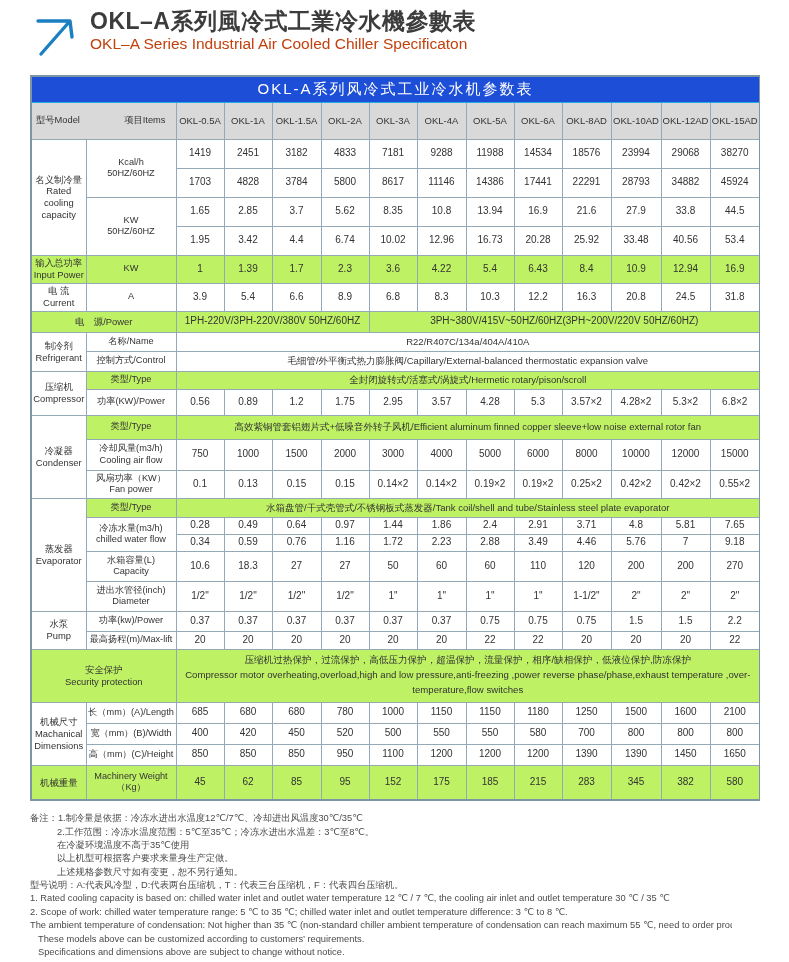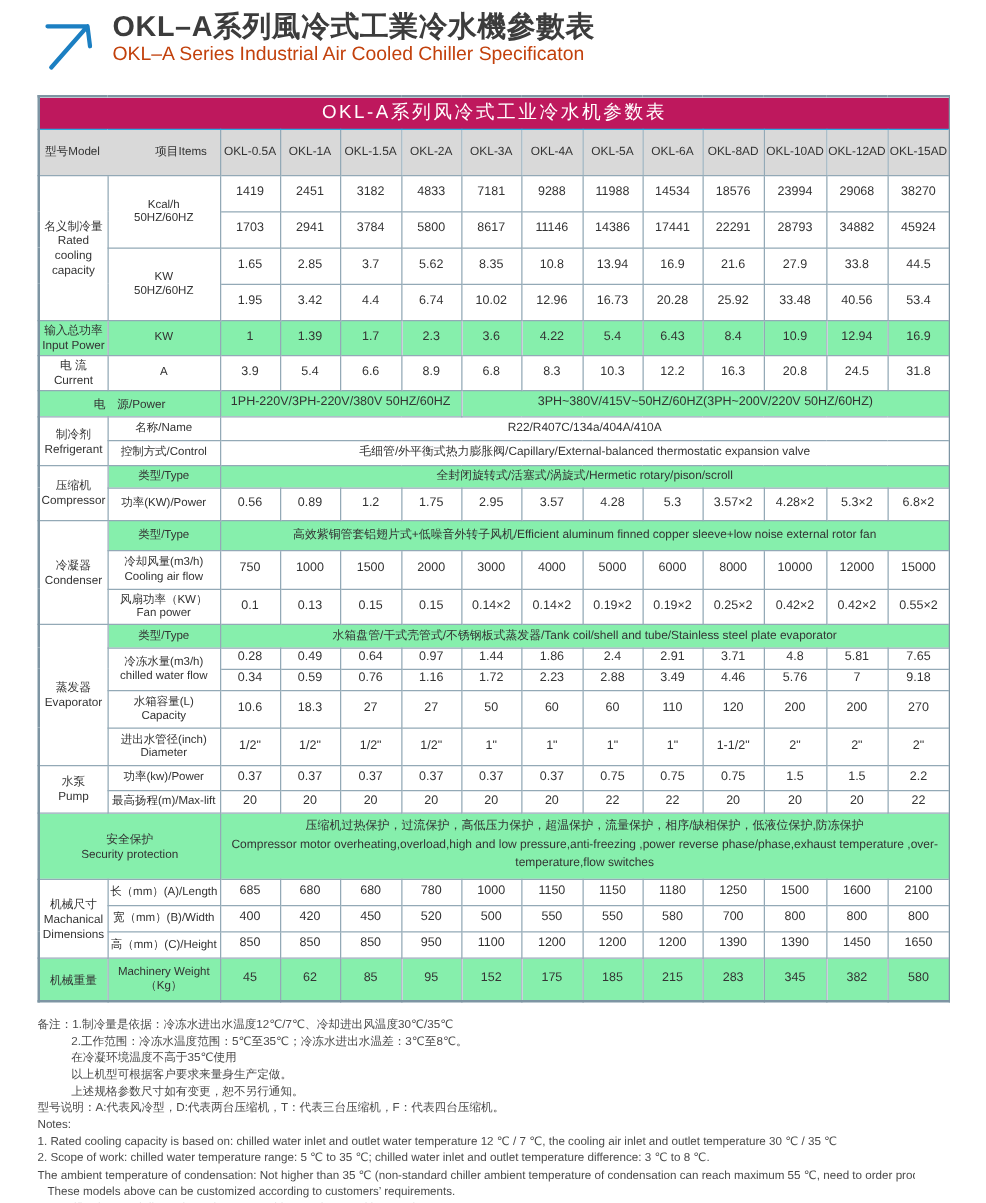--- a/index.html
+++ b/index.html
@@ -24,7 +24,7 @@
     padding:0 1px;white-space:pre-line;line-height:1.25;overflow:hidden;color:#333;
   }
   tr.titlebar th{
-    background:#be185d;border-color:#29abe2;color:#fff;
+    background:#1d4ed8;border-color:#29abe2;color:#fff;
     font-size:15px;letter-spacing:2px;font-weight:500;height:25px;
   }
   tr.models{height:30px;}

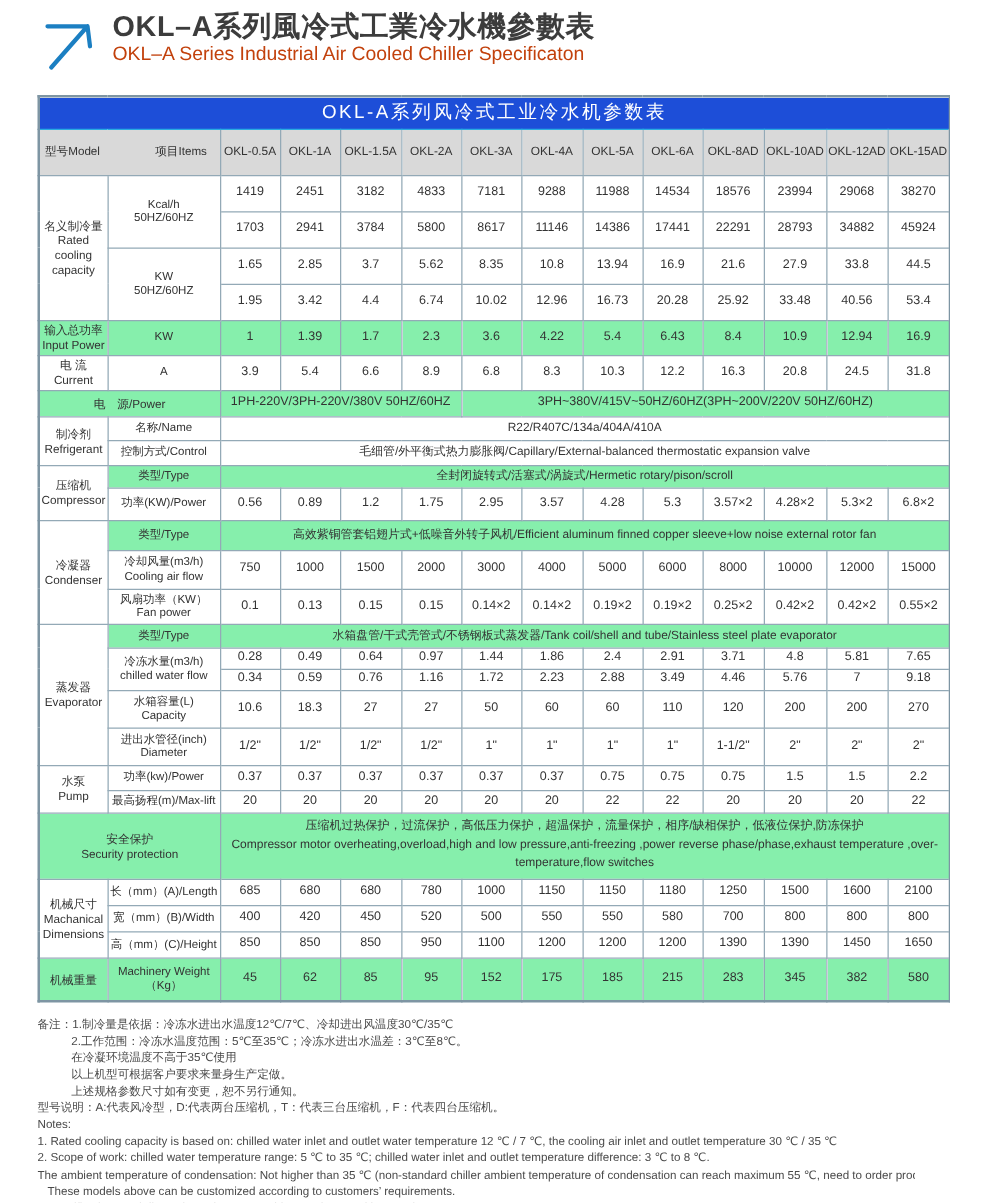--- a/index.html
+++ b/index.html
@@ -131,7 +131,7 @@
         </tr>
         <tr style="height: 29px;">
           <td class="val">1703</td>
-          <td class="val">2941</td>
+          <td class="val">4828</td>
           <td class="val">3784</td>
           <td class="val">5800</td>
           <td class="val">8617</td>

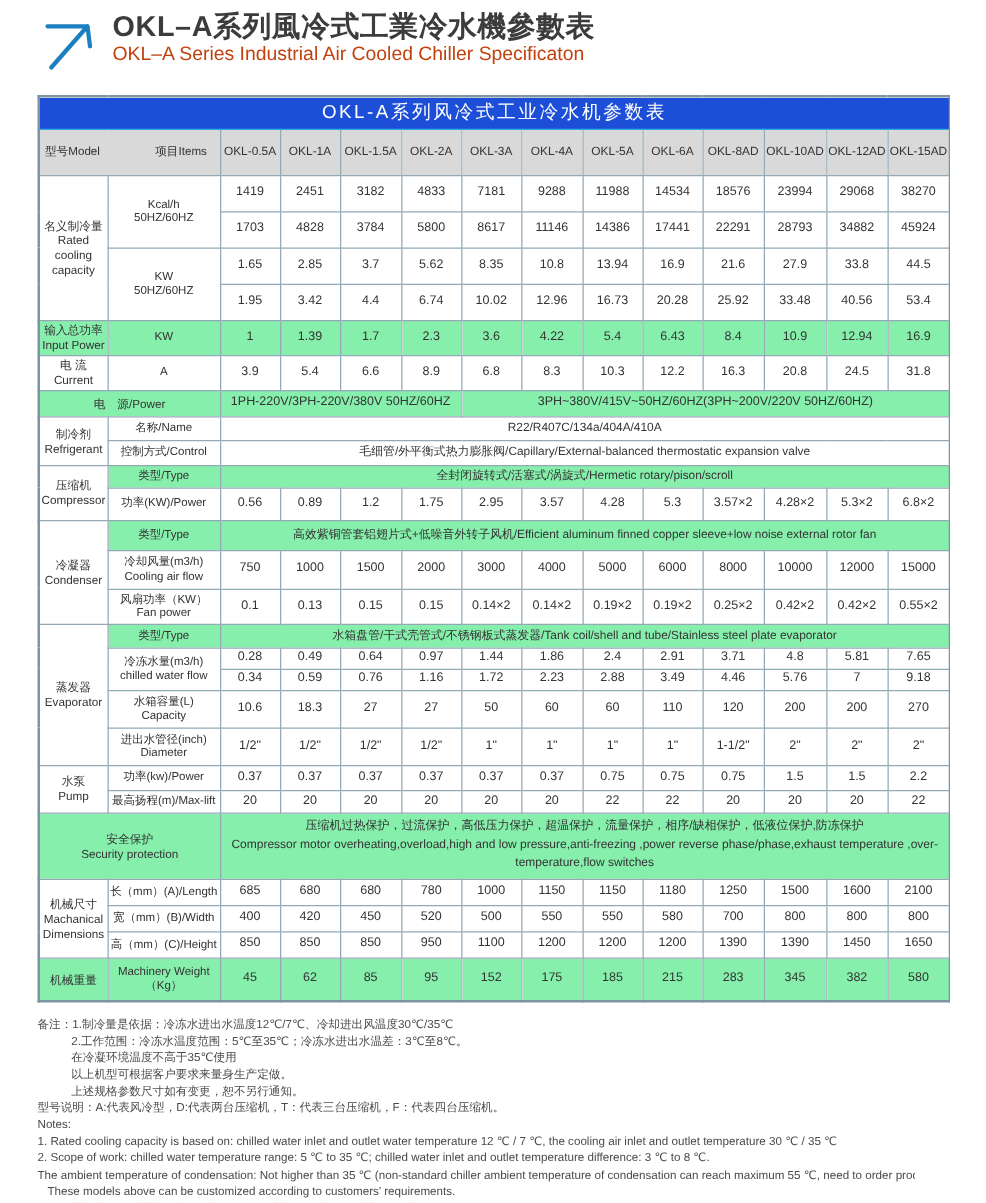--- a/index.html
+++ b/index.html
@@ -37,7 +37,7 @@
   .corner .c-left{left:4px;}
   .corner .c-right{right:10px;}
   tbody tr{background:#fff;}
-  tbody tr.shaded th,tbody tr.shaded td{background:#86efac;}
+  tbody tr.shaded th,tbody tr.shaded td{background:#bef264;}
   th.cat{font-size:9.4px;}
   th.cat.keep-white{background:#fff;}
   th.lbl{font-size:9.2px;}

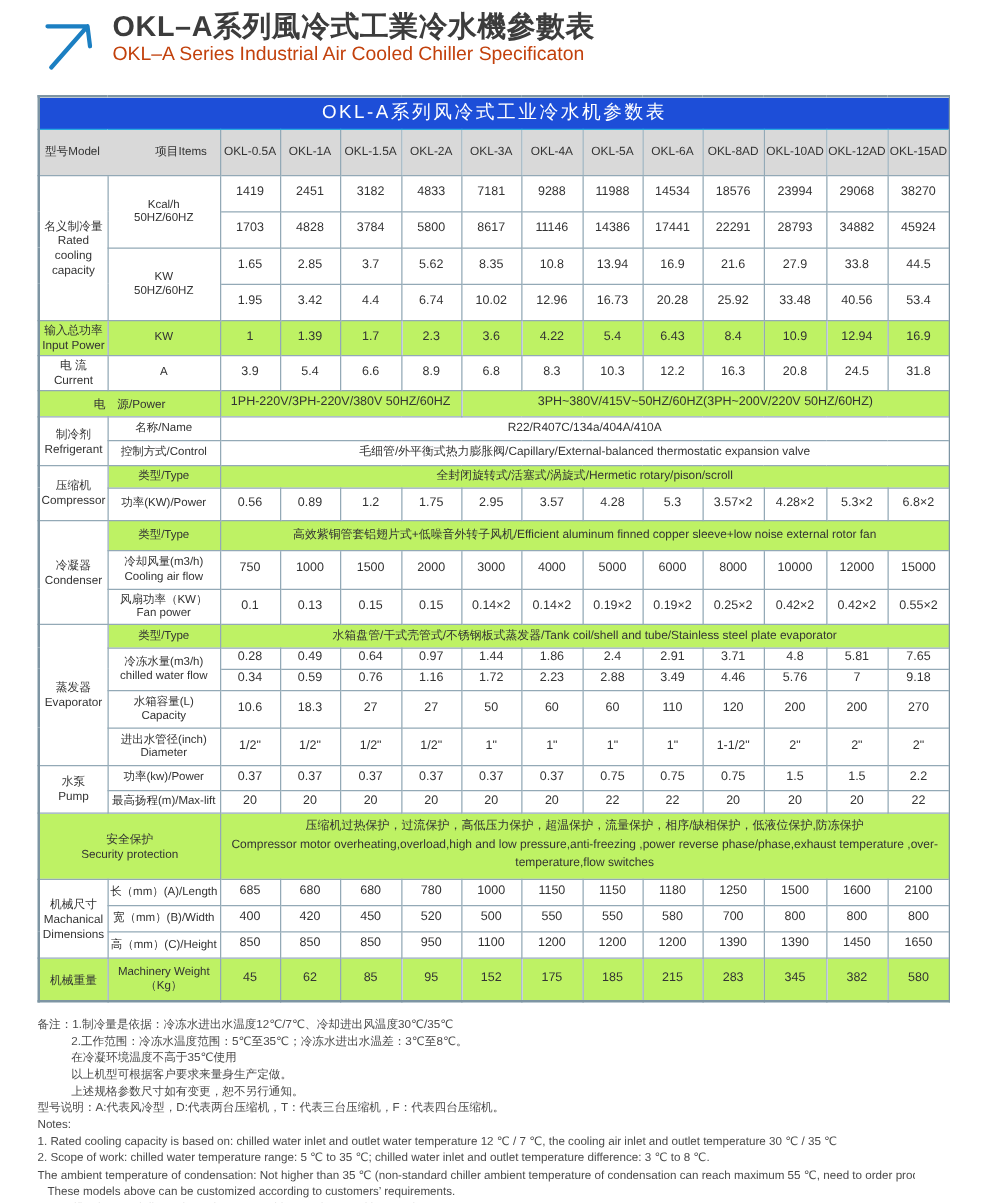--- a/index.html
+++ b/index.html
@@ -463,7 +463,6 @@
       <div class="note-line indent-1">以上机型可根据客户要求来量身生产定做。</div>
       <div class="note-line indent-1">上述规格参数尺寸如有变更，恕不另行通知。</div>
       <div class="note-line indent-0">型号说明：A:代表风冷型，D:代表两台压缩机，T：代表三台压缩机，F：代表四台压缩机。</div>
-      <div class="note-line indent-0">Notes:</div>
       <div class="note-line indent-0">1. Rated cooling capacity is based on: chilled water inlet and outlet water temperature 12 ℃ / 7 ℃, the cooling air inlet and outlet temperature 30 ℃ / 35 ℃</div>
       <div class="note-line indent-0">2. Scope of work: chilled water temperature range: 5 ℃ to 35 ℃; chilled water inlet and outlet temperature difference: 3 ℃ to 8 ℃.</div>
       <div class="note-line indent-0">The ambient temperature of condensation: Not higher than 35 ℃ (non-standard chiller ambient temperature of condensation can reach maximum 55 ℃, need to order production).</div>

